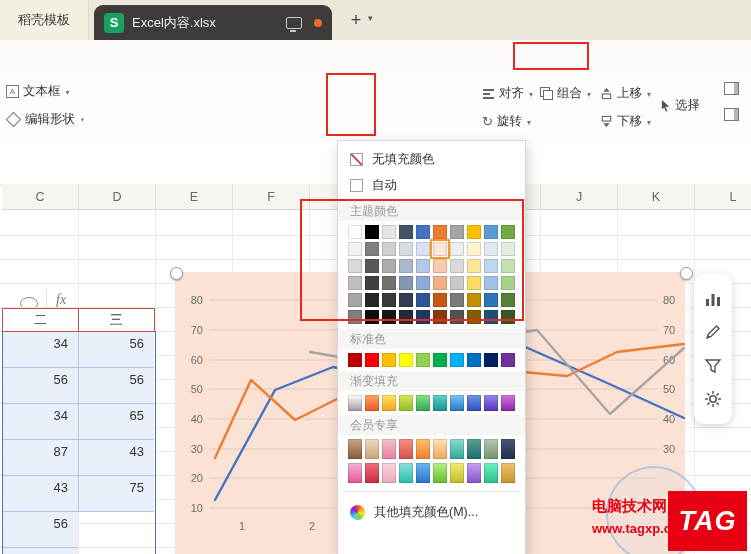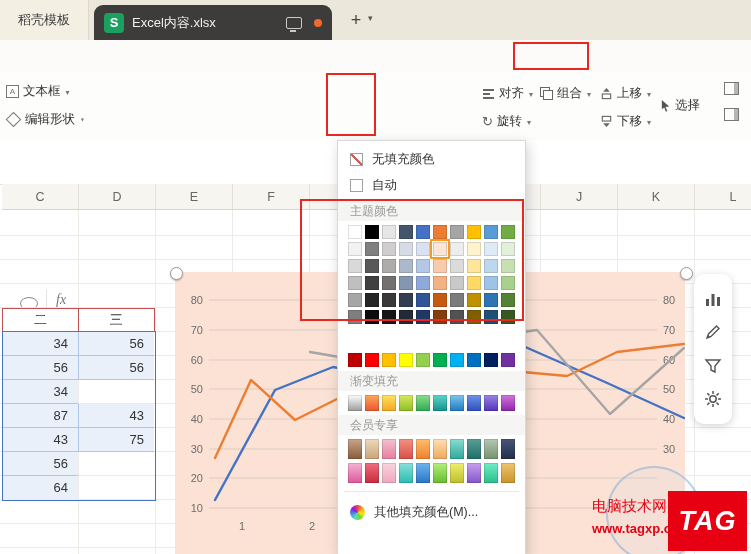--- a/index.html
+++ b/index.html
@@ -80,7 +80,7 @@
   .trow{display:flex;}
   .tbh{width:77px;height:24px;box-sizing:border-box;background:#fff;border:1.3px solid #c0504d;margin-right:-1.3px;font-size:13px;color:#333;text-align:center;line-height:22px;}
   #tbody-wrap{border:1.6px solid #4472c4;margin-top:-1px;width:154px;box-sizing:border-box;}
-  .tbd{width:76px;height:24px;box-sizing:border-box;background:#e9f0f9;border-right:1px solid #aec6e8;border-bottom:1px solid #aec6e8;font-size:13px;color:#333;text-align:right;padding-right:10px;line-height:23px;}
+  .tbd{width:76px;height:36px;box-sizing:border-box;background:#e9f0f9;border-right:1px solid #aec6e8;border-bottom:1px solid #aec6e8;font-size:13px;color:#333;text-align:right;padding-right:10px;line-height:23px;}
   .tbd:last-child{border-right:none;width:75px;}
   .trow:last-child .tbd{border-bottom:none;}
 

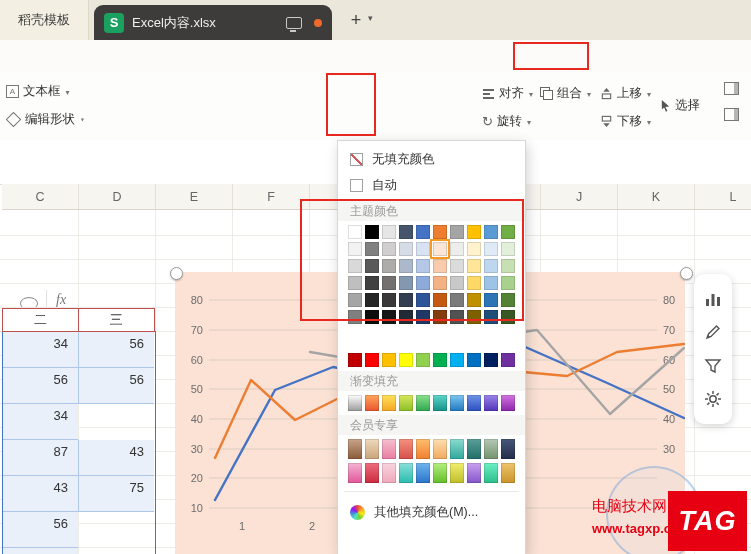--- a/index.html
+++ b/index.html
@@ -449,6 +449,7 @@
         <div class="sw" style="background: rgb(31, 78, 121);"></div>
         <div class="sw" style="background: rgb(56, 87, 35);"></div>
       </div>
+    <div class="dd-strip" style="top:188px;">标准色</div>
     <div class="swgrid" id="std-row" style="top:212px;">
         <div class="sw" style="background: rgb(192, 0, 0);"></div>
         <div class="sw" style="background: rgb(255, 0, 0);"></div>

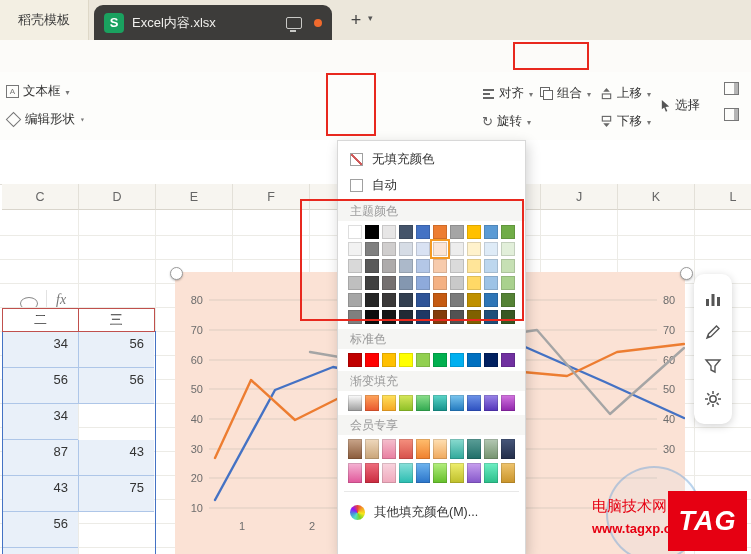--- a/index.html
+++ b/index.html
@@ -326,6 +326,7 @@
         </div>
         <div class="trow">
           <div class="tbd">34</div>
+          <div class="tbd">65</div>
         </div>
         <div class="trow">
           <div class="tbd">87</div>

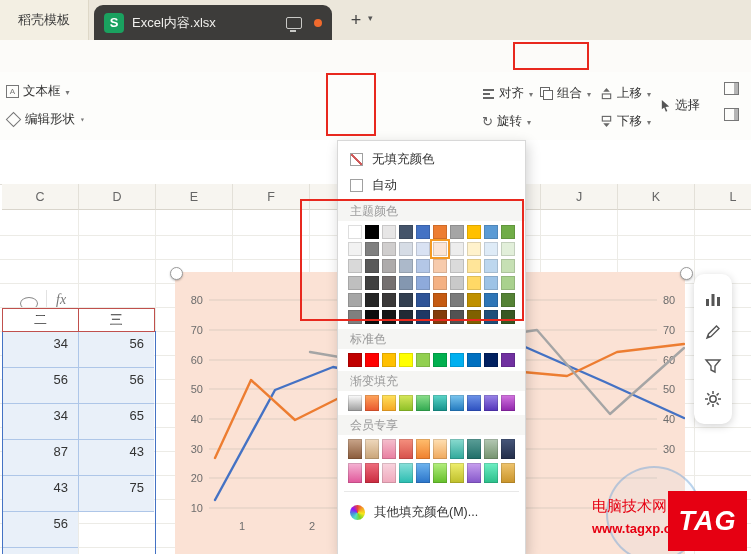--- a/index.html
+++ b/index.html
@@ -89,7 +89,7 @@
 
   
   #watermark-circle{position:absolute;left:606px;top:466px;width:92px;height:92px;border:2px solid rgba(110,165,215,.45);border-radius:50%;background:rgba(160,200,240,.08);z-index:5;}
-  #wm-site{position:absolute;left:592px;top:497px;font-size:15px;font-weight:normal;color:#e60012;z-index:7;}
+  #wm-site{position:absolute;left:592px;top:497px;font-size:15px;font-weight:bold;color:#e60012;z-index:7;}
   #wm-url{position:absolute;left:592px;top:521px;font-size:13px;font-weight:bold;color:#e60012;z-index:7;}
   #wm-logo{position:absolute;left:668px;top:491px;width:79px;height:60px;background:#e60012;color:#fff;z-index:7;display:flex;align-items:center;justify-content:center;font-size:27px;font-weight:bold;font-style:italic;letter-spacing:1px;}
 

